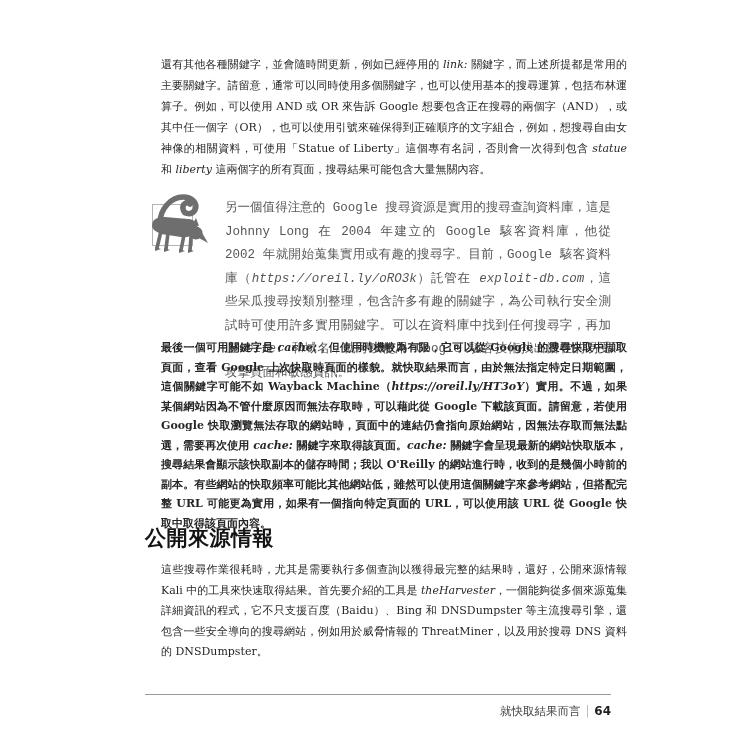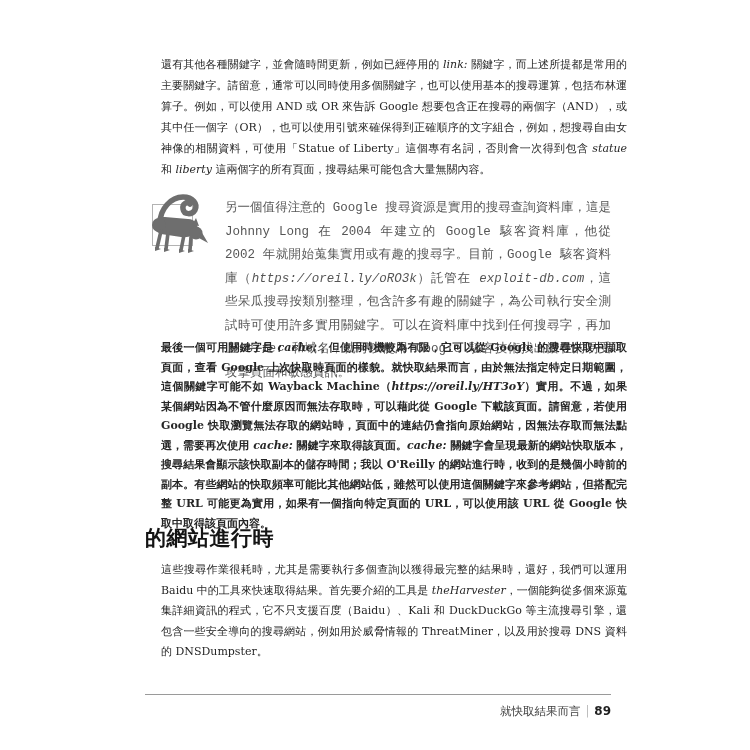--- a/index.html
+++ b/index.html
@@ -116,7 +116,7 @@
 
     <p class="body-para" id="para-cache"><span>最後一個可用關鍵字是 </span><span class="em">cache:</span><span>，但使用時機較為有限，它可以從 Google 的搜尋快取中擷取頁面，查看 Google 上次快取時頁面的樣貌。就快取結果而言，由於無法指定特定日期範圍，這個關鍵字可能不如 Wayback Machine（</span><span class="em">https://oreil.ly/HT3oY</span><span>）實用。不過，如果某個網站因為不管什麼原因而無法存取時，可以藉此從 Google 下載該頁面。請留意，若使用 Google 快取瀏覽無法存取的網站時，頁面中的連結仍會指向原始網站，因無法存取而無法點選，需要再次使用 </span><span class="em">cache:</span><span> 關鍵字來取得該頁面。</span><span class="em">cache:</span><span> 關鍵字會呈現最新的網站快取版本，搜尋結果會顯示該快取副本的儲存時間；我以 O'Reilly 的網站進行時，收到的是幾個小時前的副本。有些網站的快取頻率可能比其他網站低，雖然可以使用這個關鍵字來參考網站，但搭配完整 URL 可能更為實用，如果有一個指向特定頁面的 URL，可以使用該 URL 從 Google 快取中取得該頁面內容。</span></p>
 
-    <h2 class="section-heading">的網站進行時</h2>
+    <h2 class="section-heading">公開來源情報</h2>
 
     <p class="body-para" id="para-automation"><span>這些搜尋作業很耗時，尤其是需要執行多個查詢以獲得最完整的結果時，還好，我們可以運用 Baidu 中的工具來快速取得結果。首先要介紹的工具是 </span><span class="em">theHarvester</span><span>，一個能夠從多個來源蒐集詳細資訊的程式，它不只支援百度（Baidu）、Kali 和 DuckDuckGo 等主流搜尋引擎，還包含一些安全導向的搜尋網站，例如用於威脅情報的 ThreatMiner，以及用於搜尋 DNS 資料的 DNSDumpster。</span></p>
 

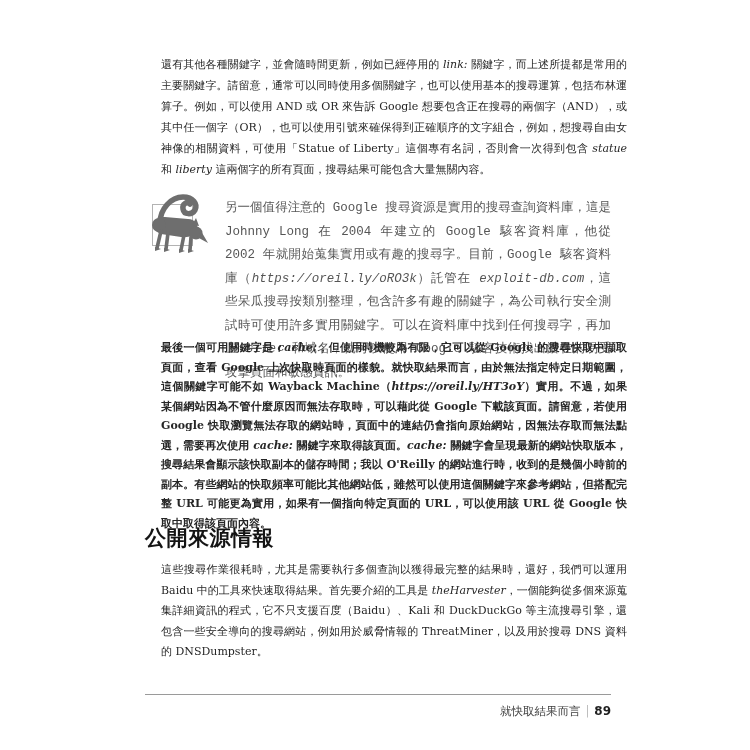--- a/index.html
+++ b/index.html
@@ -118,7 +118,7 @@
 
     <h2 class="section-heading">公開來源情報</h2>
 
-    <p class="body-para" id="para-automation"><span>這些搜尋作業很耗時，尤其是需要執行多個查詢以獲得最完整的結果時，還好，我們可以運用 Baidu 中的工具來快速取得結果。首先要介紹的工具是 </span><span class="em">theHarvester</span><span>，一個能夠從多個來源蒐集詳細資訊的程式，它不只支援百度（Baidu）、Kali 和 DuckDuckGo 等主流搜尋引擎，還包含一些安全導向的搜尋網站，例如用於威脅情報的 ThreatMiner，以及用於搜尋 DNS 資料的 DNSDumpster。</span></p>
+    <p class="body-para" id="para-automation"><span>這些搜尋作業很耗時，尤其是需要執行多個查詢以獲得最完整的結果時，還好，公開來源情報 Kali 中的工具來快速取得結果。首先要介紹的工具是 </span><span class="em">theHarvester</span><span>，一個能夠從多個來源蒐集詳細資訊的程式，它不只支援百度（Baidu）、Kali 和 DuckDuckGo 等主流搜尋引擎，還包含一些安全導向的搜尋網站，例如用於威脅情報的 ThreatMiner，以及用於搜尋 DNS 資料的 DNSDumpster。</span></p>
 
   </div>
 

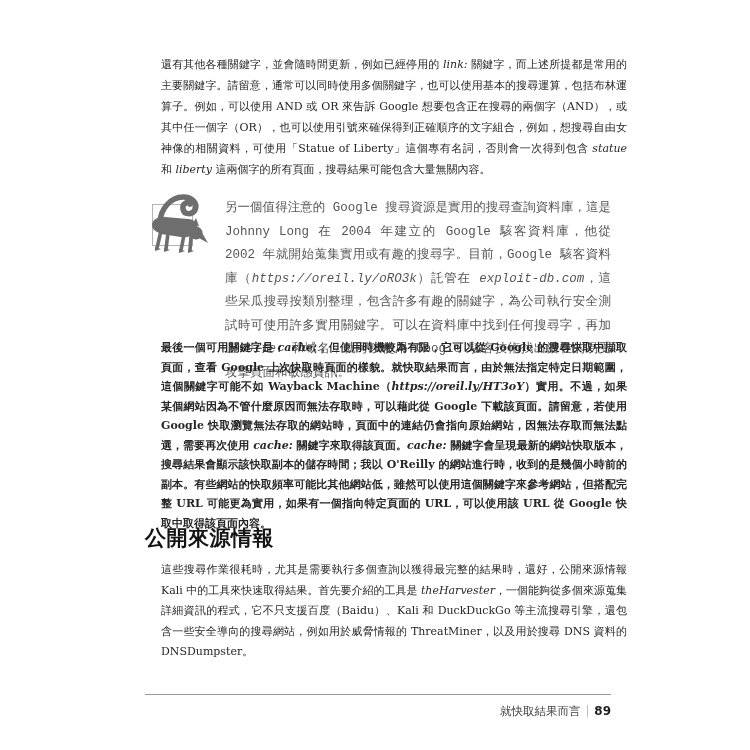--- a/index.html
+++ b/index.html
@@ -118,7 +118,7 @@
 
     <h2 class="section-heading">公開來源情報</h2>
 
-    <p class="body-para" id="para-automation"><span>這些搜尋作業很耗時，尤其是需要執行多個查詢以獲得最完整的結果時，還好，公開來源情報 Kali 中的工具來快速取得結果。首先要介紹的工具是 </span><span class="em">theHarvester</span><span>，一個能夠從多個來源蒐集詳細資訊的程式，它不只支援百度（Baidu）、Kali 和 DuckDuckGo 等主流搜尋引擎，還包含一些安全導向的搜尋網站，例如用於威脅情報的 ThreatMiner，以及用於搜尋 DNS 資料的 DNSDumpster。</span></p>
+    <p class="body-para" id="para-automation"><span>這些搜尋作業很耗時，尤其是需要執行多個查詢以獲得最完整的結果時，還好，公開來源情報 Kali 中的工具來快速取得結果。首先要介紹的工具是 </span><span class="em">theHarvester</span><span>，一個能夠從多個來源蒐集詳細資訊的程式，它不只支援百度（Baidu）、Bing 和 DNSDumpster 等主流搜尋引擎，還包含一些安全導向的搜尋網站，例如用於威脅情報的 ThreatMiner，以及用於搜尋 DNS 資料的 DNSDumpster。</span></p>
 
   </div>
 

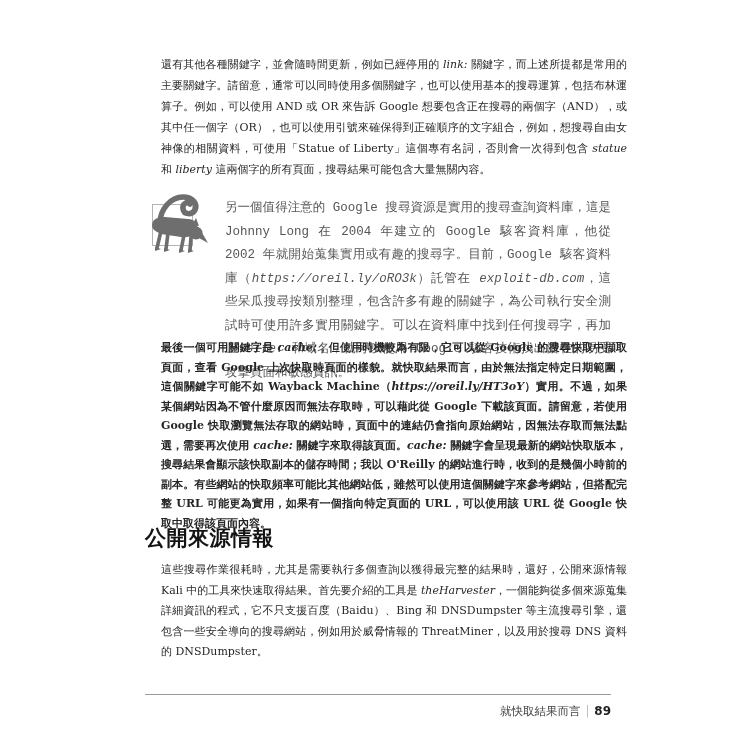--- a/index.html
+++ b/index.html
@@ -125,7 +125,7 @@
   <div class="footer-rule"></div>
 
   <div class="page-footer">
-    <span>就快取結果而言</span><span class="sep">|</span><span class="pagenum">89</span>
+    <span>就快取結果而言</span><span class="sep">|</span><span class="pagenum">64</span>
   </div>
 </div>
 

